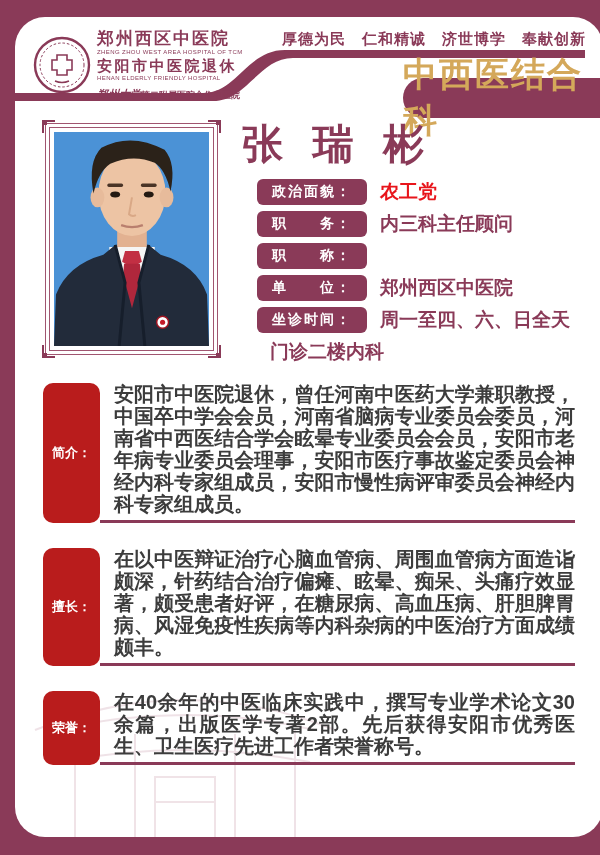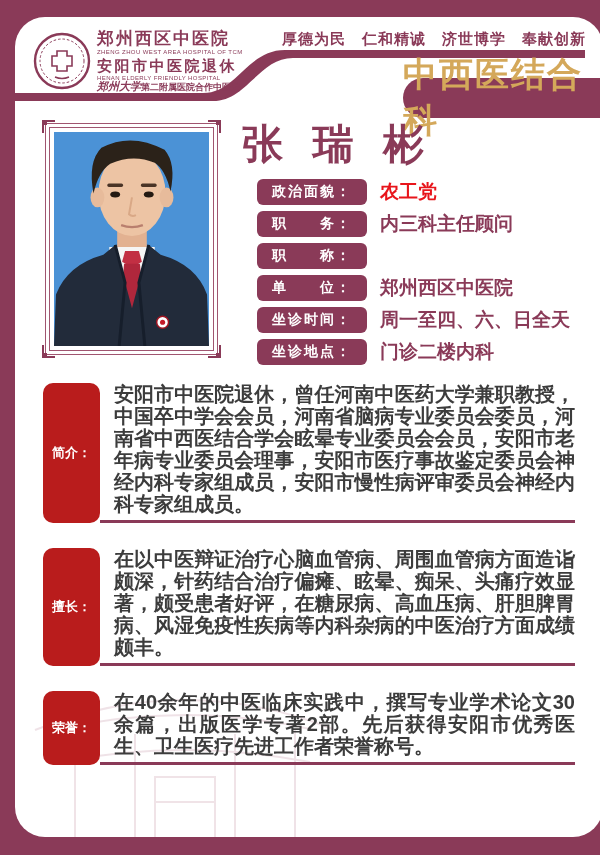--- a/index.html
+++ b/index.html
@@ -21,7 +21,7 @@
   .logo-cn1{font-size:17px;font-weight:bold;letter-spacing:2px;}
   .logo-en{font-size:6px;letter-spacing:.4px;margin-top:2px;}
   .logo-cn2{font-size:15px;font-weight:bold;letter-spacing:2.5px;margin-top:3px;}
-  .logo-aff{font-size:9px;font-weight:bold;margin-top:0;}
+  .logo-aff{font-size:9px;font-weight:bold;margin-top:8px;}
   .logo-aff .uni{font-family:"Liberation Serif","DejaVu Serif",serif;font-style:italic;font-size:11px;}
   .motto{
     position:absolute;right:17px;top:13px;

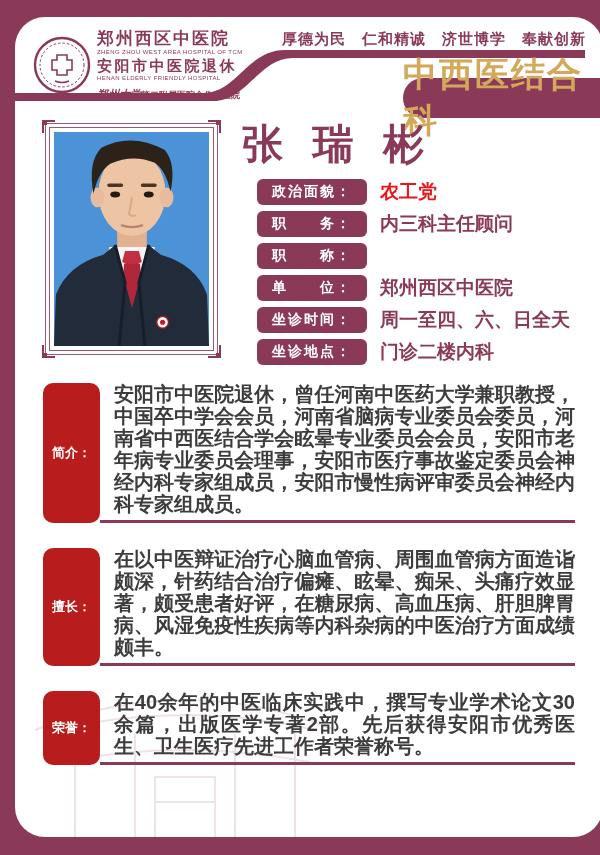--- a/index.html
+++ b/index.html
@@ -186,7 +186,6 @@
       <div class="info-value">周一至四、六、日全天</div>
     </div>
     <div class="info-row">
-      <div class="info-badge">坐诊地点：</div>
       <div class="info-value">门诊二楼内科</div>
     </div>
   </div>

